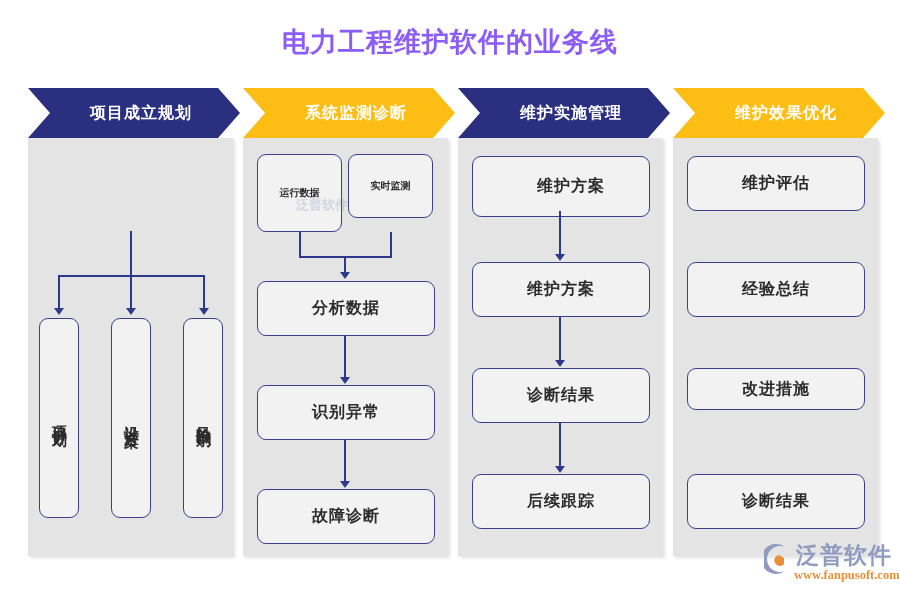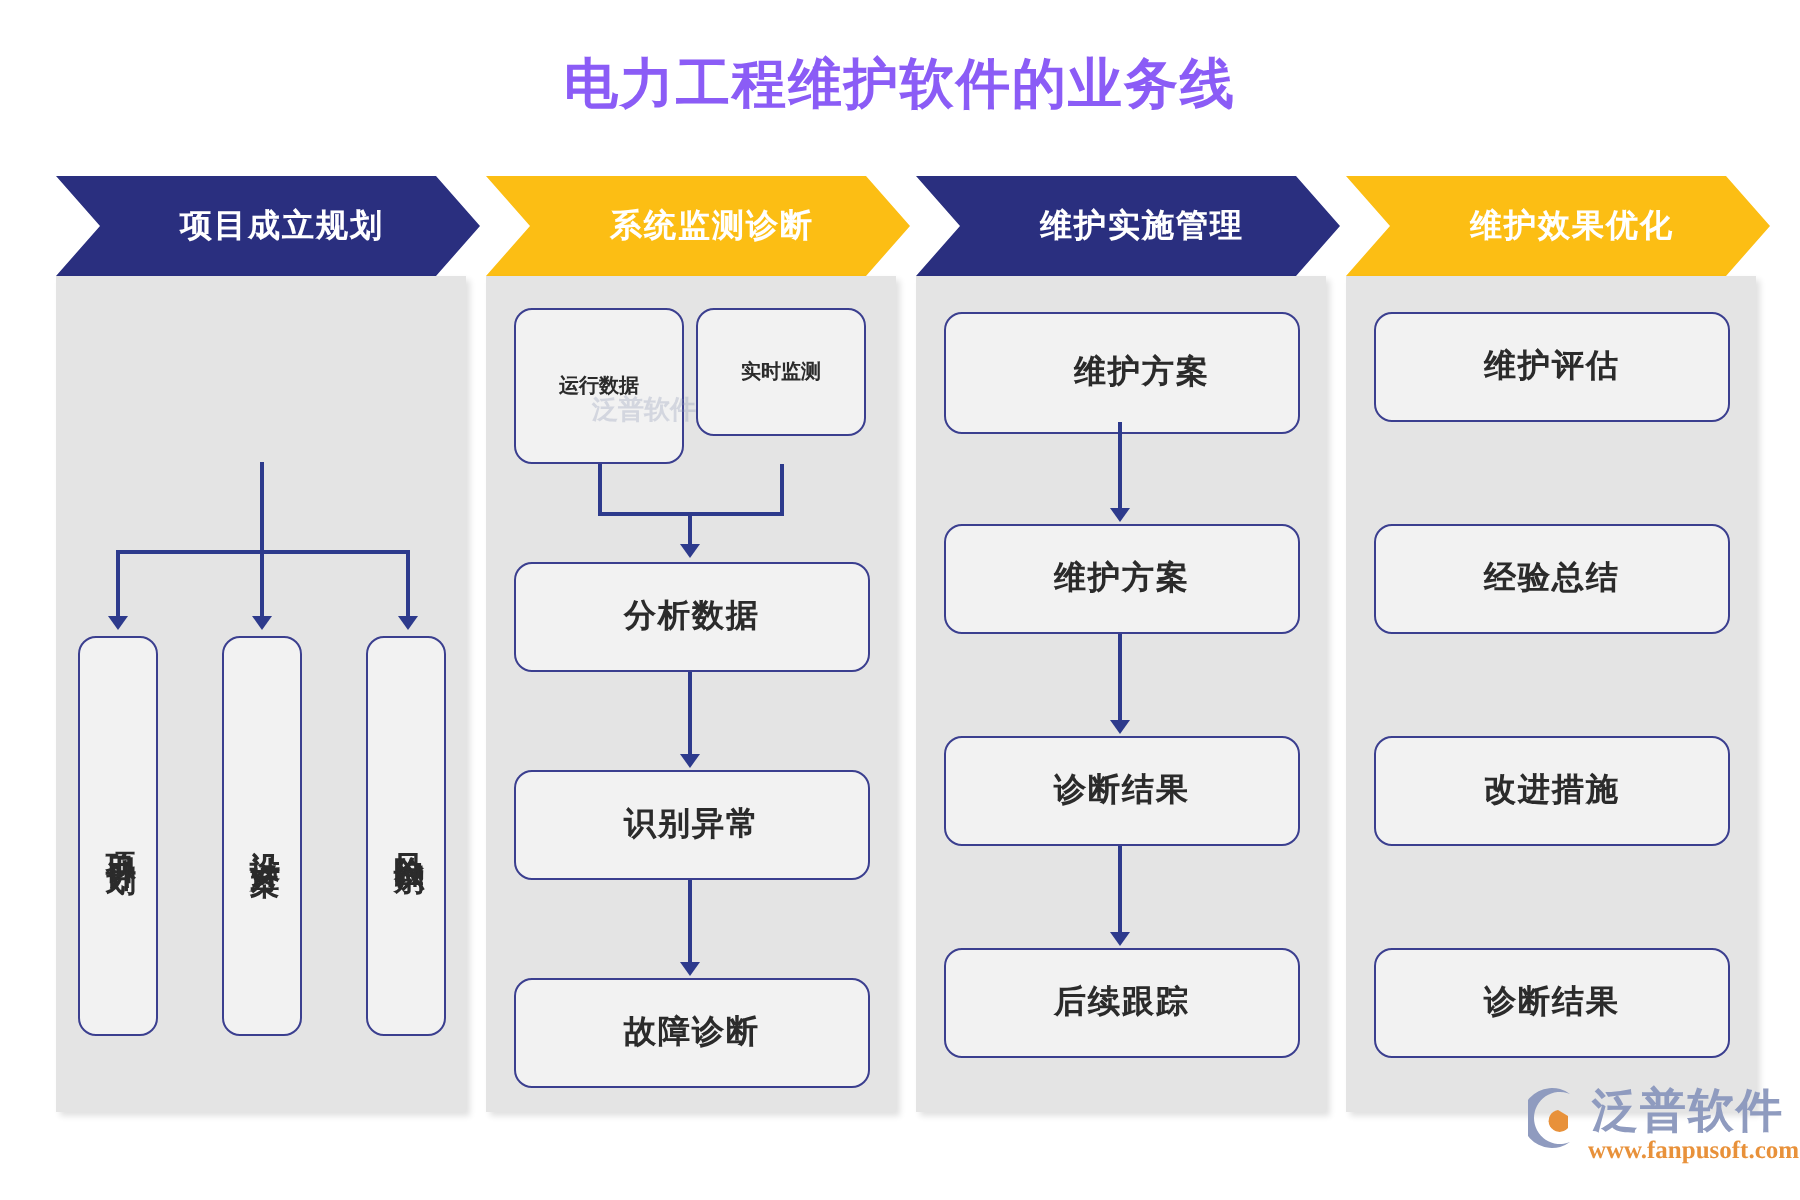--- a/index.html
+++ b/index.html
@@ -166,7 +166,7 @@
   <div class="panel">
     <div class="node" style="left:14px; top:18px; width:178px; height:55px;">维护评估</div>
     <div class="node" style="left:14px; top:124px; width:178px; height:55px;">经验总结</div>
-    <div class="node" style="left:14px; top:230px; width:178px; height:55px;">改进措施</div>
+    <div class="node" style="left:14px; top:230px; width:178px; height:42px;">改进措施</div>
     <div class="node" style="left:14px; top:336px; width:178px; height:55px;">诊断结果</div>
   </div>
 </div>

